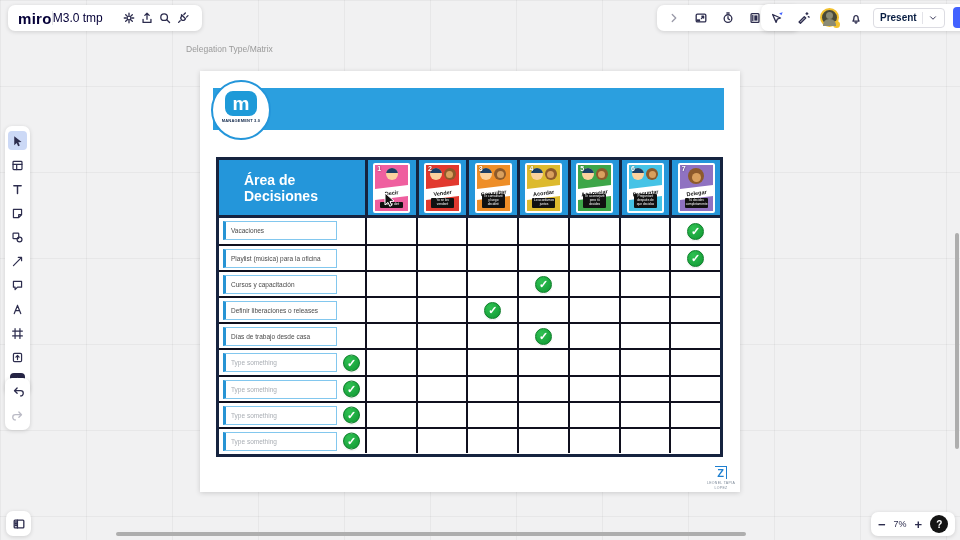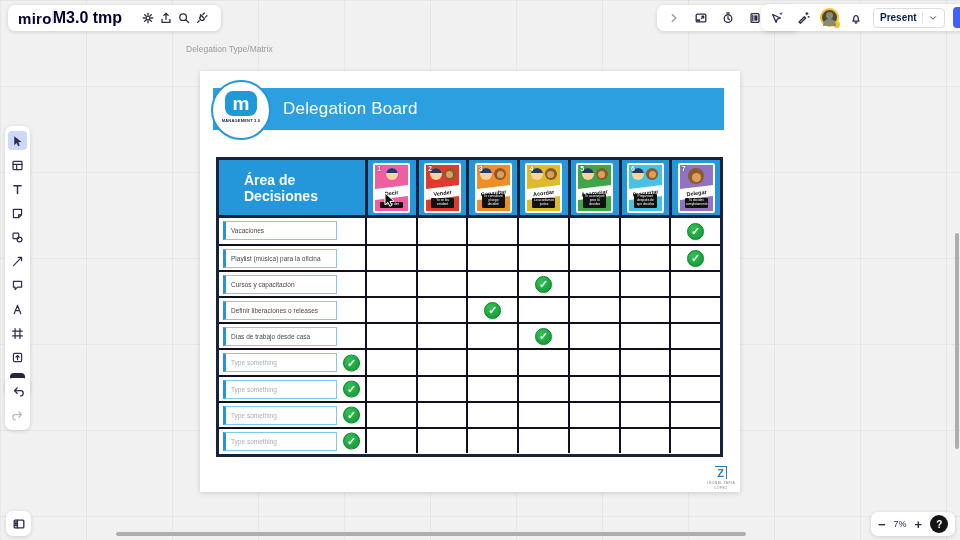--- a/index.html
+++ b/index.html
@@ -17,7 +17,7 @@
   .tl-bar { left:8px; top:5px; height:26px; padding:0 10px; }
   .miro-logo { font-size:15px; font-weight:800; color:#050038; letter-spacing:.3px; }
   .vdiv { width:1px; height:14px; background:#e3e3e8; }
-  .board-name { font-size:16px; font-weight:700; color:#050038; margin-right:17px; }
+  .board-name { font-size:12px; font-weight:400; color:#050038; margin-right:17px; }
   .icon { width:14px; height:14px; display:block; }
   .icon svg { width:100%; height:100%; stroke:#2d2d4e; fill:none; stroke-width:1.5; stroke-linecap:round; stroke-linejoin:round; }
   .icon.filled svg { fill:#2d2d4e; stroke:none; }

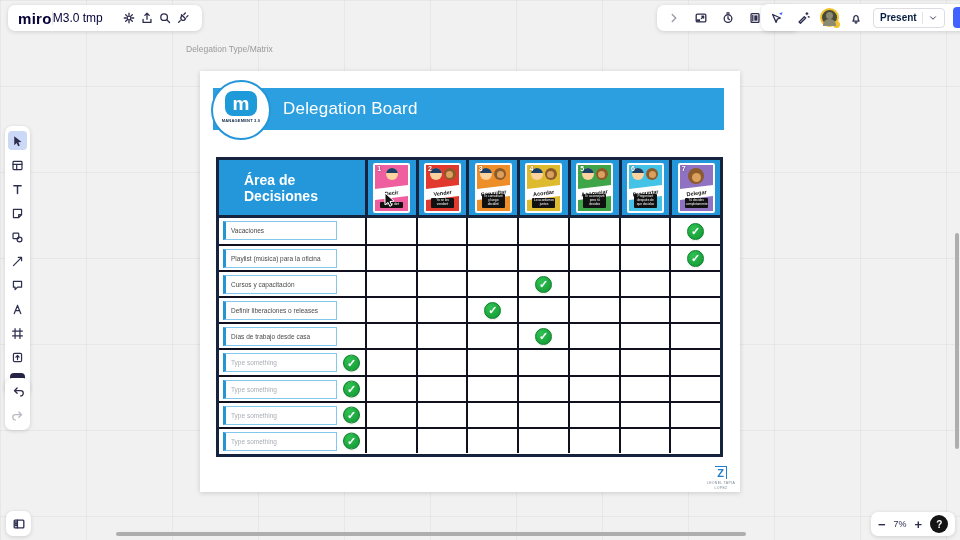--- a/index.html
+++ b/index.html
@@ -126,7 +126,6 @@
 
   <div class="board">
     <div class="board-header">
-      <div class="board-title">Delegation Board</div>
       <div class="m30-logo">
         <div class="m30-m">m</div>
         <div class="m30-caption">MANAGEMENT 3.0</div>

